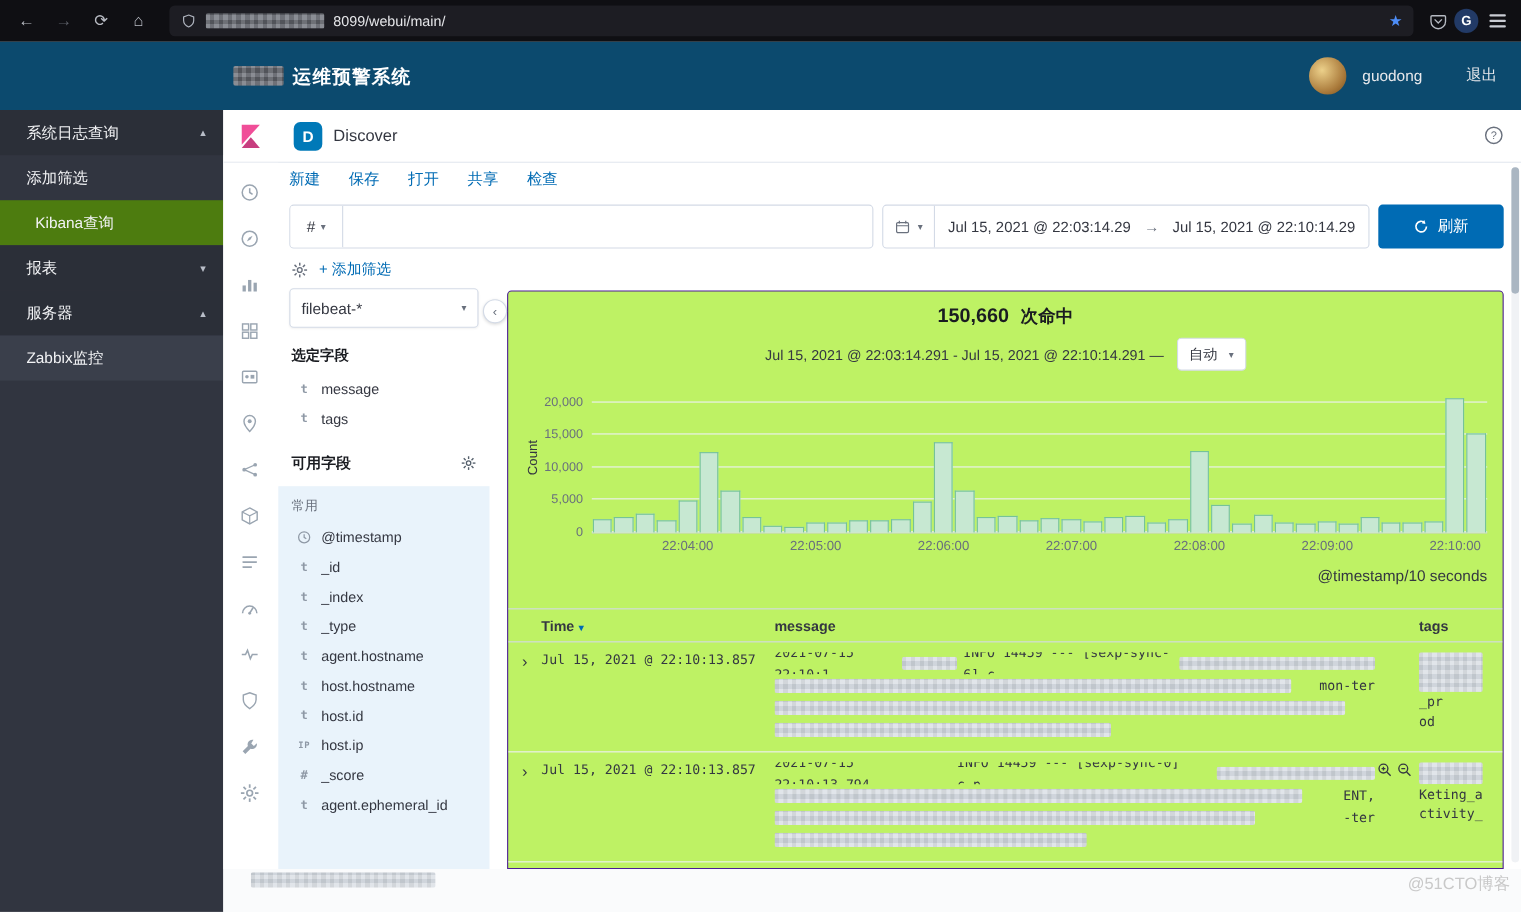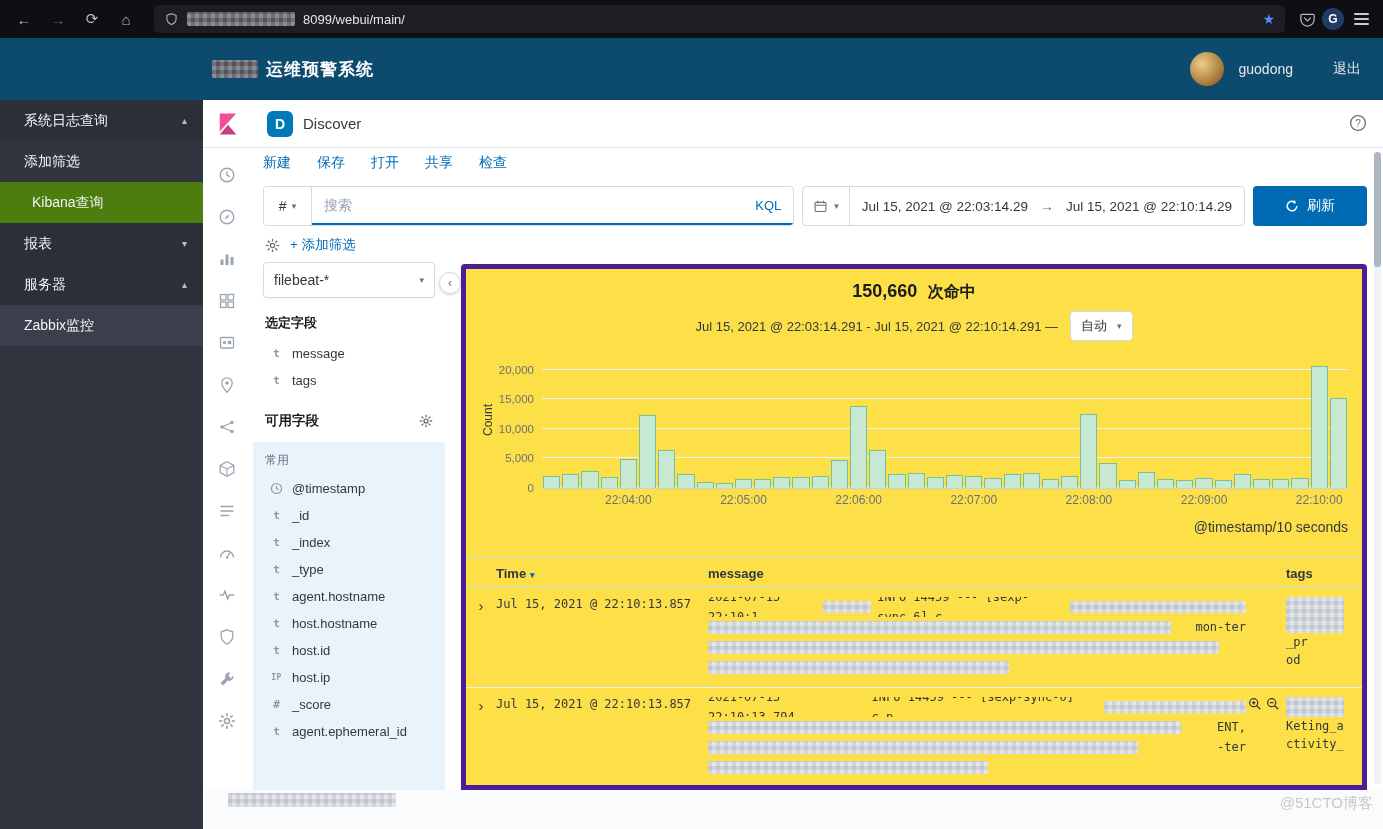--- a/index.html
+++ b/index.html
@@ -369,10 +369,6 @@
       <div class="q-prefix">
         <span>#</span>
         <span class="dd-caret">▾</span>
-      </div>
-      <div class="q-input">
-        <input type="text" placeholder="搜索" style="">
-        <span class="kql">KQL</span>
       </div>
     </div>
     <div class="date-group">

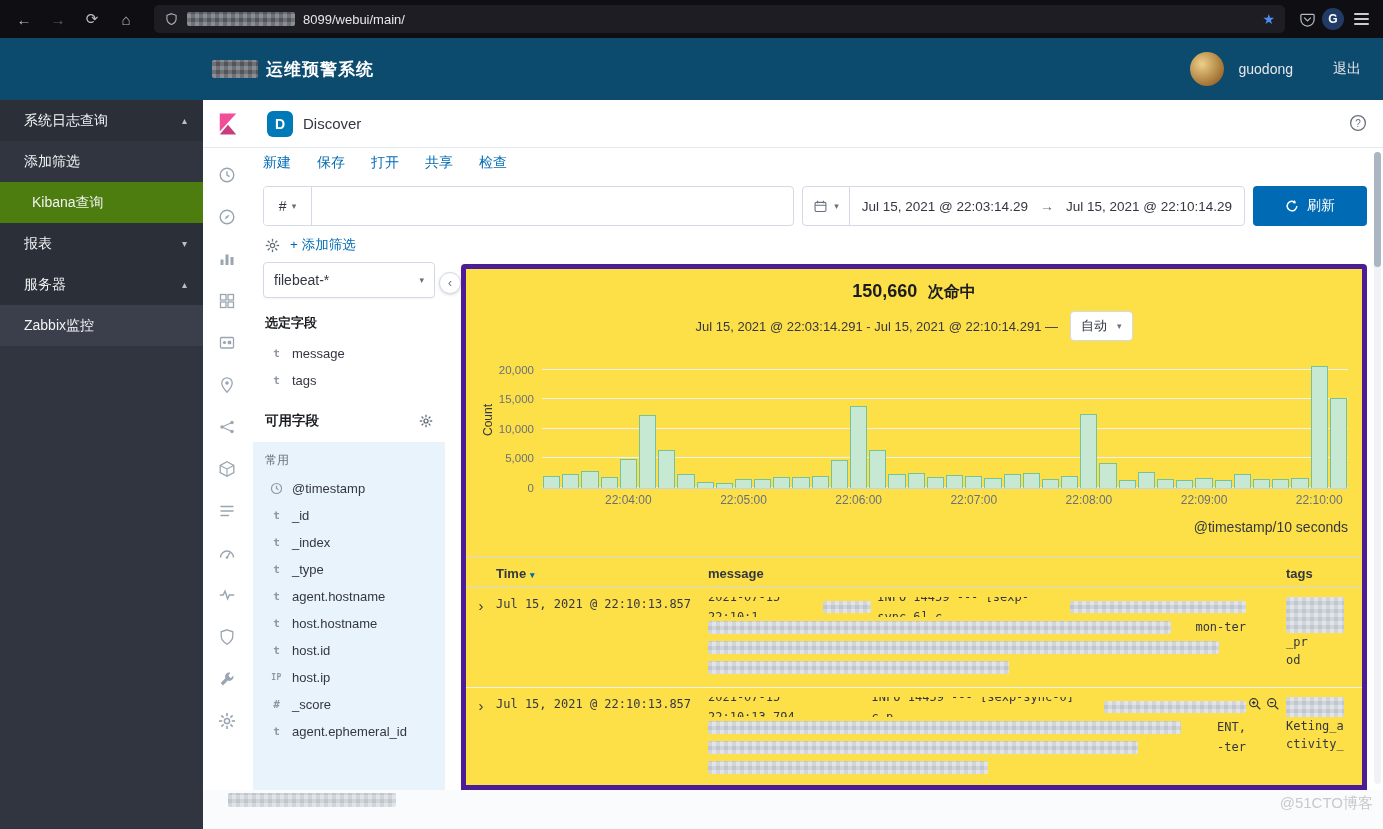--- a/index.html
+++ b/index.html
@@ -117,7 +117,7 @@
 
   
   .content-panel{ position:absolute; left:258px; top:164px; right:16px; bottom:0;
-    border:5px solid #4c1d95; border-radius:4px 4px 0 0; background:#fde047; overflow:hidden; }
+    border:1px solid #4c1d95; border-radius:4px 4px 0 0; background:#bef264; overflow:hidden; }
   .hits{ text-align:center; margin-top:12px; color:#1a1c21; }
   .hits .num{ font-size:18px; font-weight:bold; }
   .hits .lbl{ font-size:16px; font-weight:bold; margin-left:6px; }

